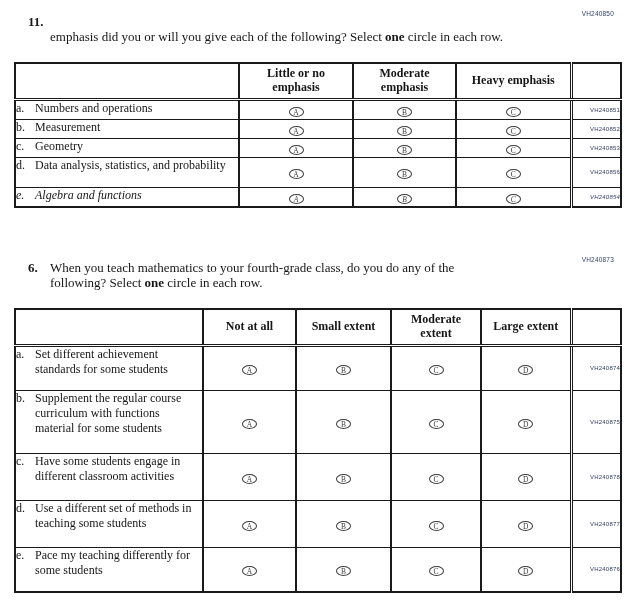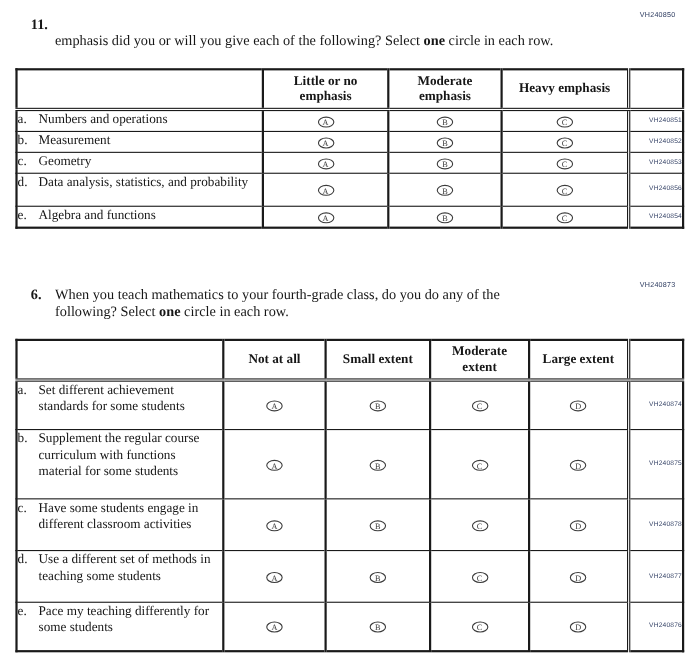--- a/index.html
+++ b/index.html
@@ -97,7 +97,7 @@
           <td class="bub"><span class="bubble">C</span></td>
           <td class="code">VH240856</td>
         </tr>
-        <tr style="height: 18px;">
+        <tr style="height: 18px; font-style: italic;">
           <td class="lbl"><span class="ltr">e.</span><span class="txt">Algebra and functions</span></td>
           <td class="bub"><span class="bubble">A</span></td>
           <td class="bub"><span class="bubble">B</span></td>

